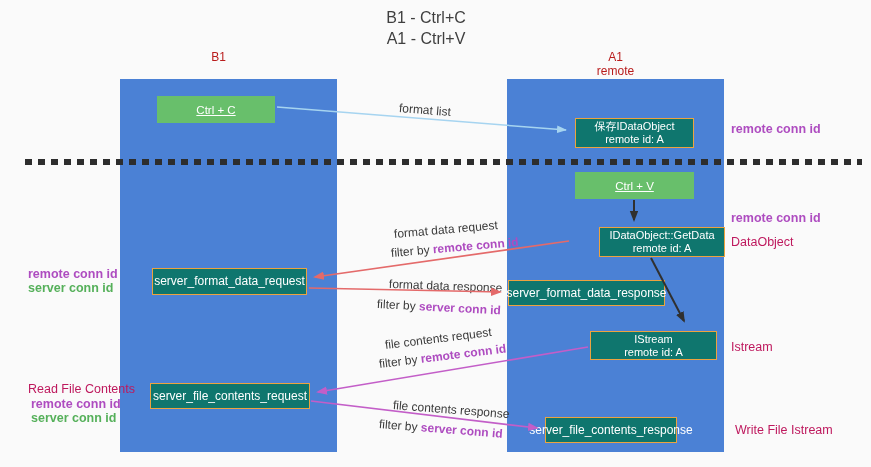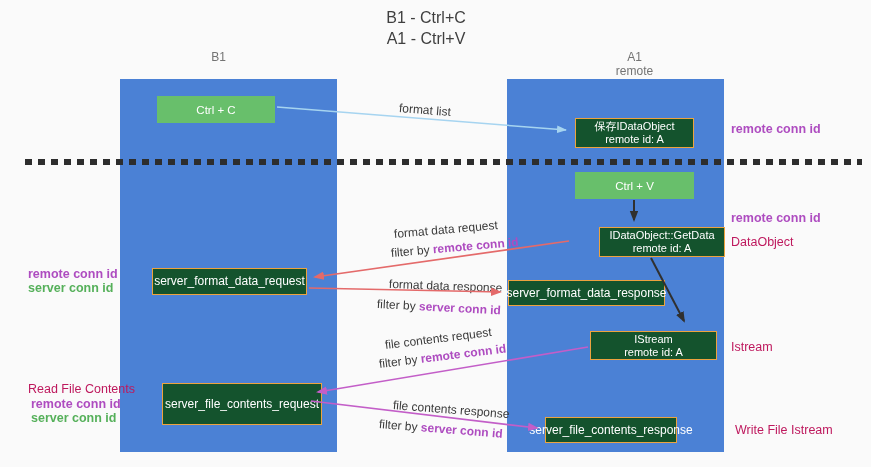--- a/index.html
+++ b/index.html
@@ -5,7 +5,7 @@
   html,body{margin:0;padding:0;background:#fafafa;font-family:"Liberation Sans",sans-serif;}
   .canvas{position:relative;width:871px;height:467px;background:#fafafa;overflow:hidden;}
   .title{position:absolute;left:0;top:7px;width:852px;text-align:center;font-size:16px;line-height:21px;color:#3f3f3f;}
-  .col-header{position:absolute;top:50px;width:217px;text-align:center;font-size:12px;line-height:14px;color:#737373;}
+  .col-header{position:absolute;top:50px;width:217px;text-align:center;font-size:12px;line-height:14px;color:#b91c1c;}
   .lifeline{position:absolute;top:79px;width:217px;height:373px;background:#4b81d5;}
   .dashes{position:absolute;left:25px;top:159px;width:837px;height:6px;
     background:repeating-linear-gradient(90deg,#2d2d2d 0 7px,transparent 7px 13px);}

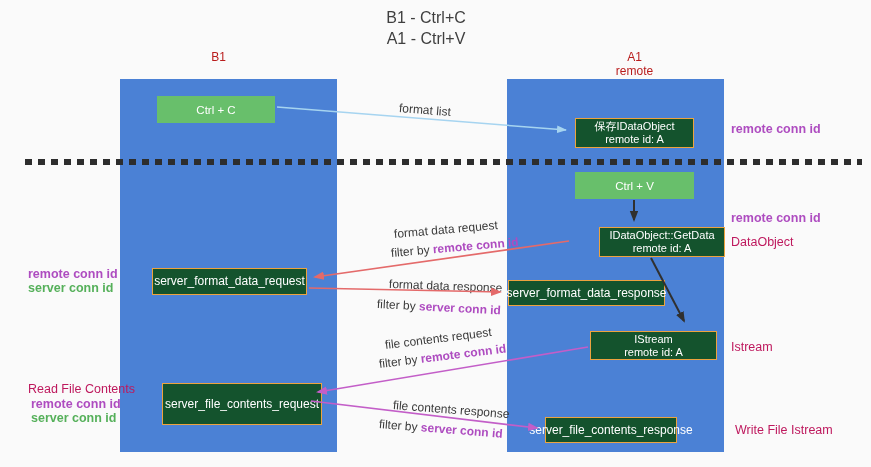--- a/index.html
+++ b/index.html
@@ -33,7 +33,7 @@
   <div class="col-header" style="left:110px">
     <div>B1</div>
   </div>
-  <div class="col-header" style="left:526px">
+  <div class="col-header" style="left:507px">
     <div>A1</div>
     <div>remote</div>
   </div>

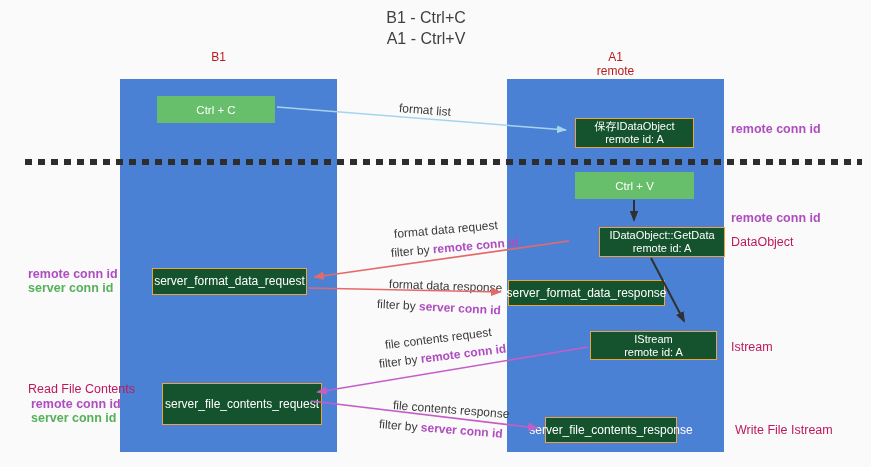--- a/index.html
+++ b/index.html
@@ -11,7 +11,7 @@
     background:repeating-linear-gradient(90deg,#2d2d2d 0 7px,transparent 7px 13px);}
   .box{position:absolute;display:flex;flex-direction:column;align-items:center;justify-content:center;
     color:#fff;text-align:center;box-sizing:border-box;}
-  .green{background:#68bf6b;font-size:11.5px;}
+  .green{background:#68bf6b;font-size:11.5px;text-decoration:underline;}
   .orange{background:#14532d;border:1px solid #eda33f;font-size:11px;line-height:13px;}
   .orange.single{font-size:12px;}
   .flabel{position:absolute;font-size:12px;color:#3b3b3b;white-space:nowrap;transform-origin:left center;}

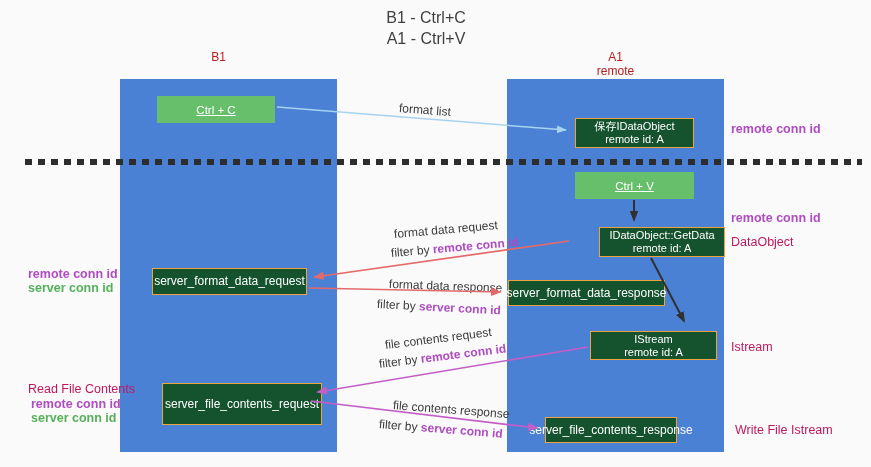--- a/index.html
+++ b/index.html
@@ -12,7 +12,7 @@
   .box{position:absolute;display:flex;flex-direction:column;align-items:center;justify-content:center;
     color:#fff;text-align:center;box-sizing:border-box;}
   .green{background:#68bf6b;font-size:11.5px;text-decoration:underline;}
-  .orange{background:#14532d;border:1px solid #eda33f;font-size:11px;line-height:13px;}
+  .orange{background:#0f766e;border:1px solid #eda33f;font-size:11px;line-height:13px;}
   .orange.single{font-size:12px;}
   .flabel{position:absolute;font-size:12px;color:#3b3b3b;white-space:nowrap;transform-origin:left center;}
   .slabel{position:absolute;font-size:12.5px;white-space:nowrap;color:#be185d;}

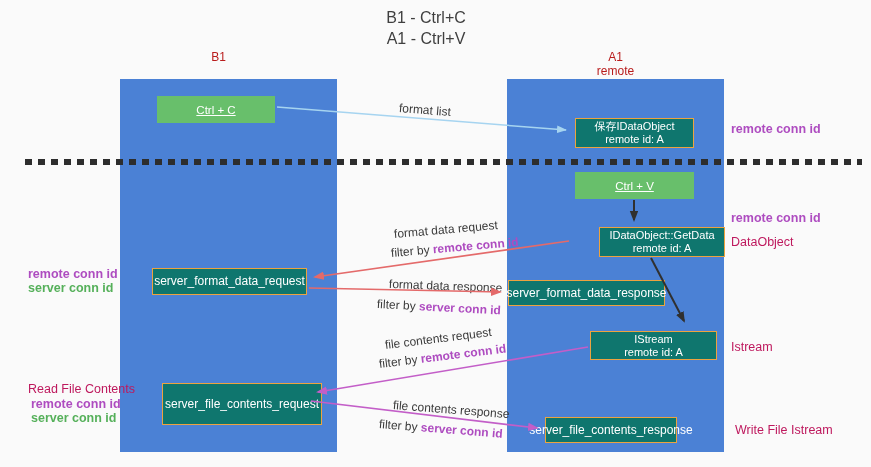--- a/index.html
+++ b/index.html
@@ -74,7 +74,7 @@
     <div>remote id: A</div>
   </div>
 
-  <div class="box orange single" style="left:162px;top:383px;width:160px;height:42px">
+  <div class="box orange single" style="left:150px;top:383px;width:160px;height:26px">
     <span>server_file_contents_request</span>
   </div>
 

